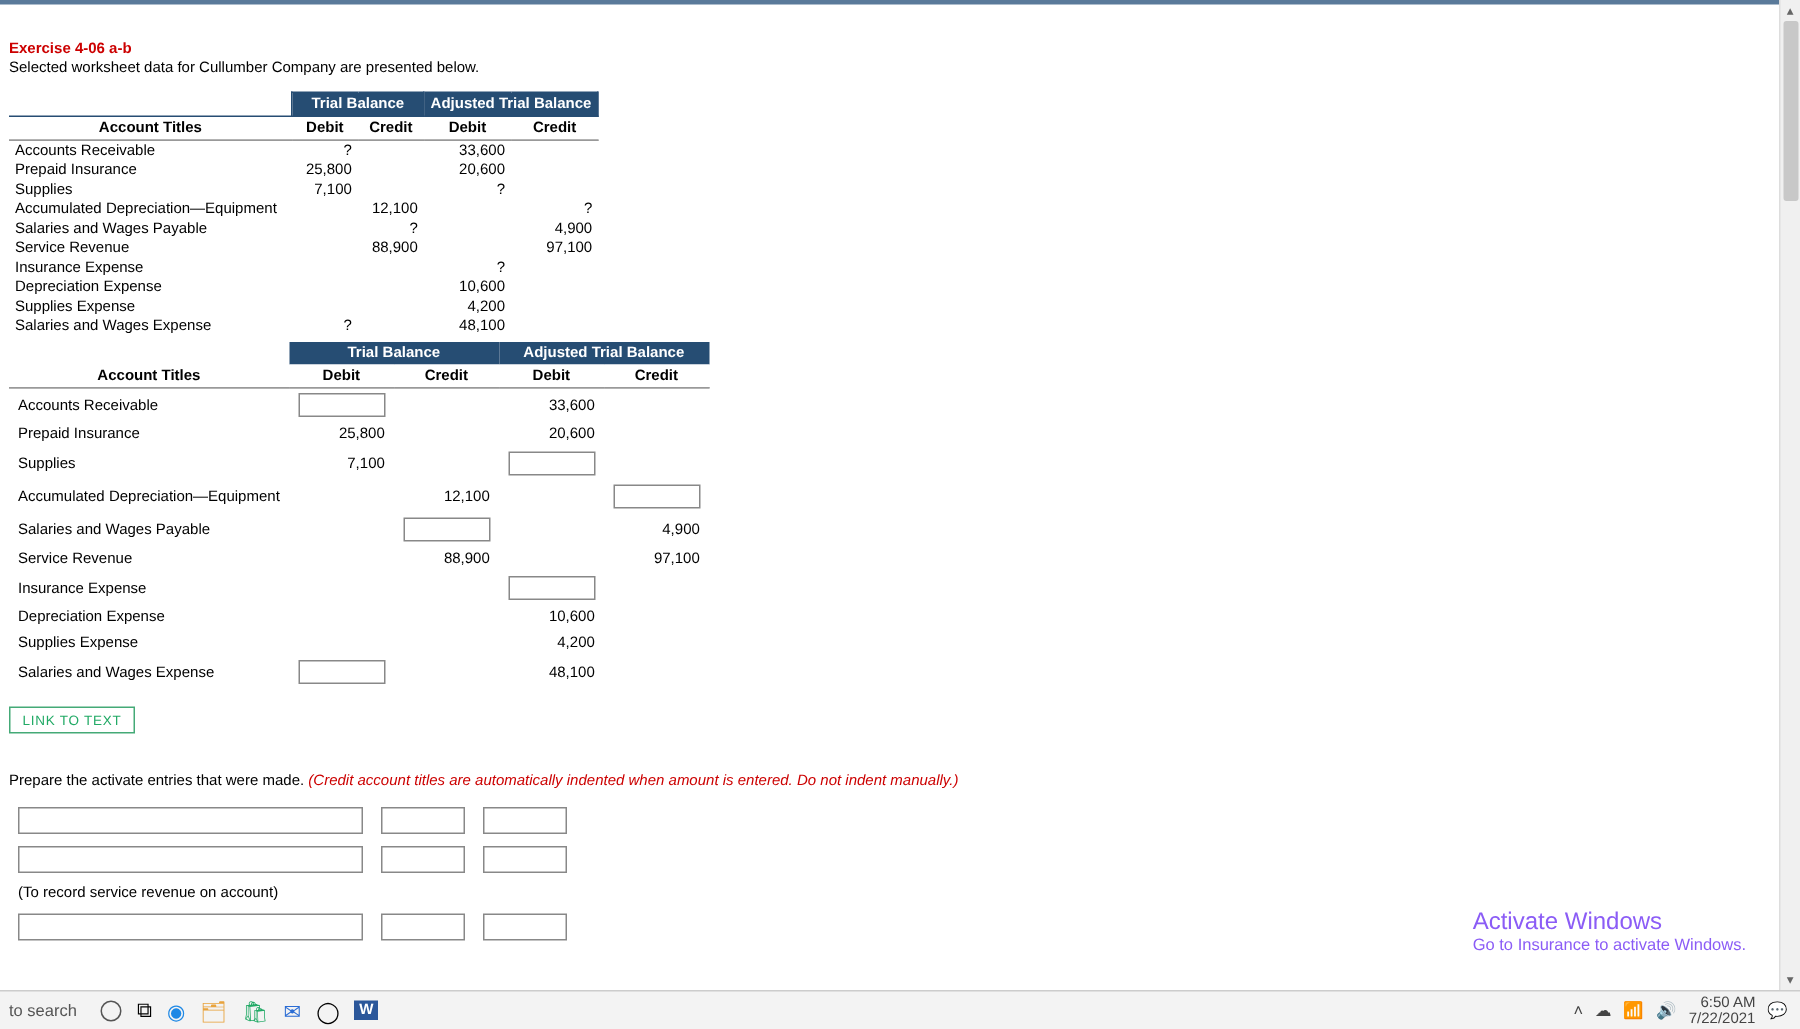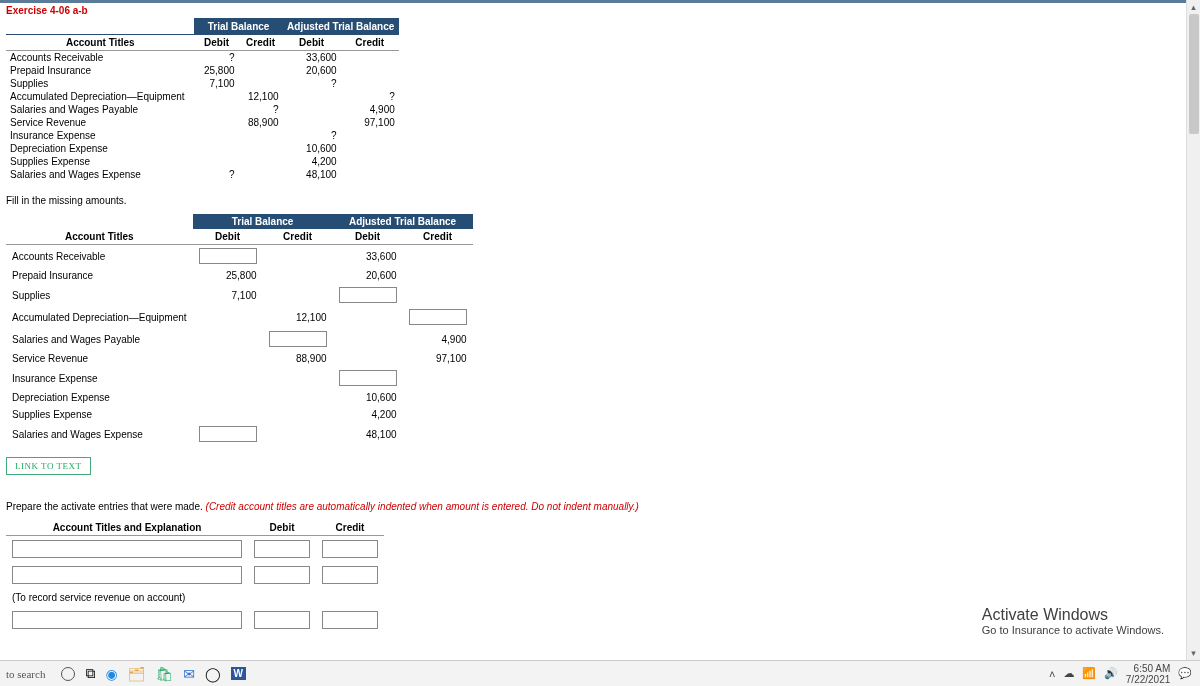--- a/index.html
+++ b/index.html
@@ -17,7 +17,7 @@
   }
   .page-scroll {
     border-top: 3px solid #5a7a9a;
-    padding: 2px 0 0 6px;
+    padding: 24px 0 0 6px;
     height: 660px;
     overflow: hidden;
   }

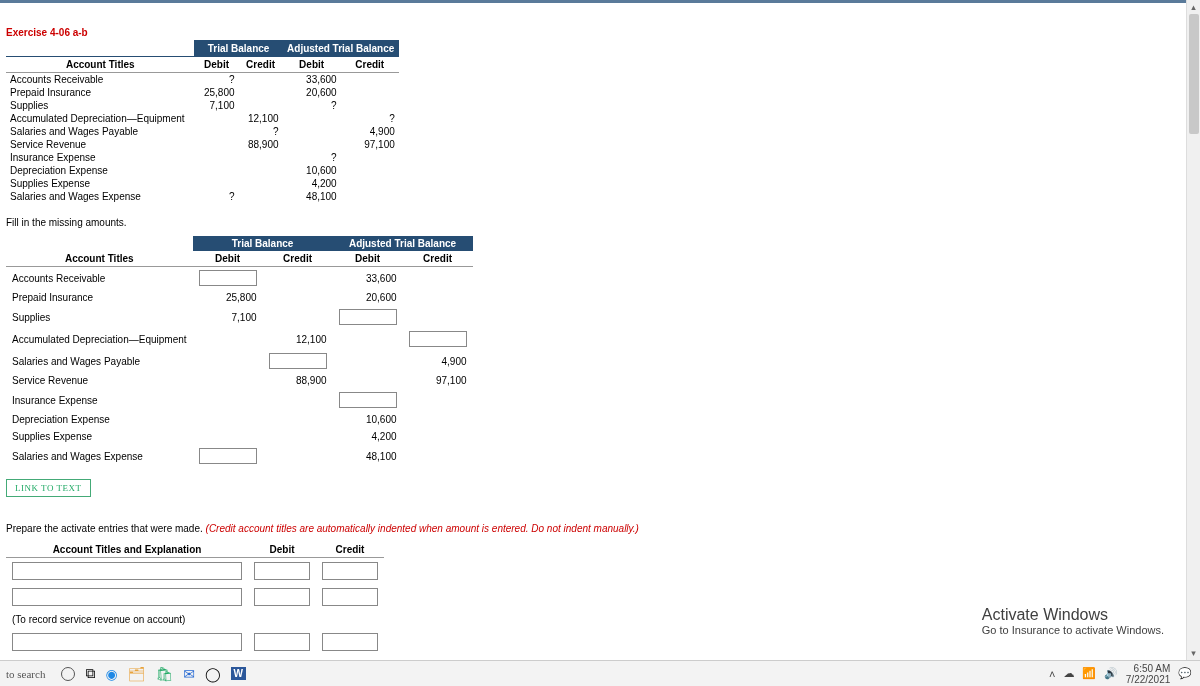--- a/index.html
+++ b/index.html
@@ -80,6 +80,7 @@
 
 <div class="page-scroll">
   <div class="ex-title">Exercise 4-06 a-b</div>
+  <div class="ex-sub">Selected worksheet data for Cullumber Company are presented below.</div>
 
   
   <table class="t1">

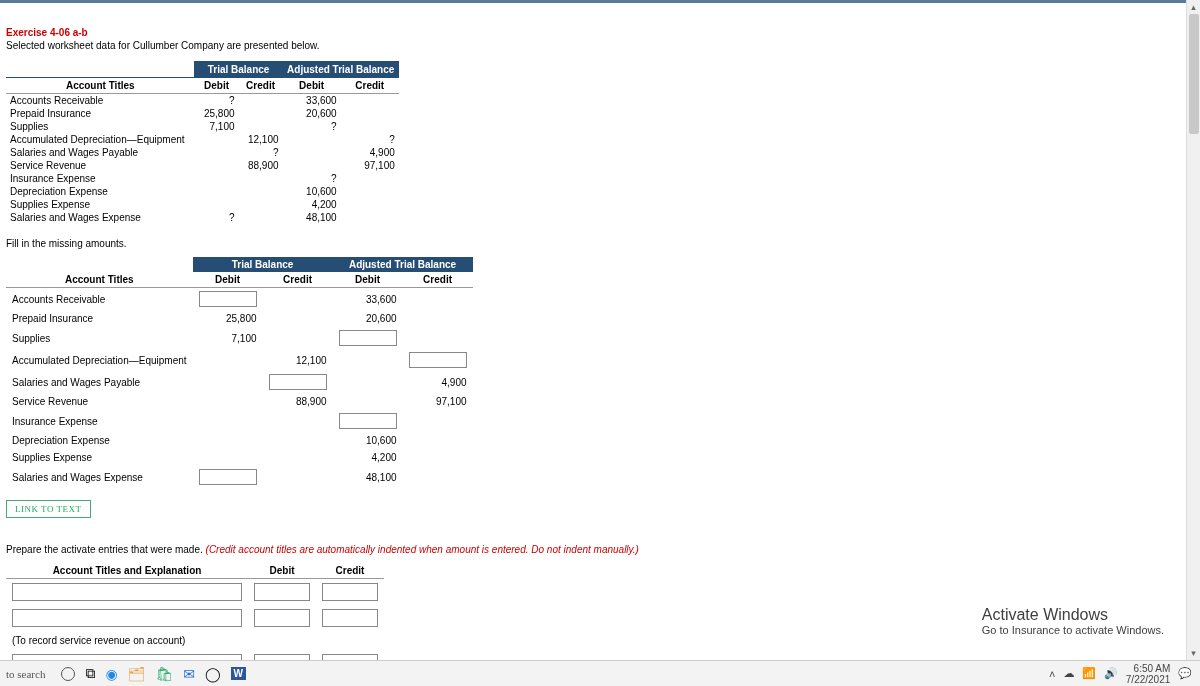--- a/index.html
+++ b/index.html
@@ -172,7 +172,6 @@
       </tbody>
   </table>
 
-  <div class="section-gap">Fill in the missing amounts.</div>
 
   
   <table class="t2">

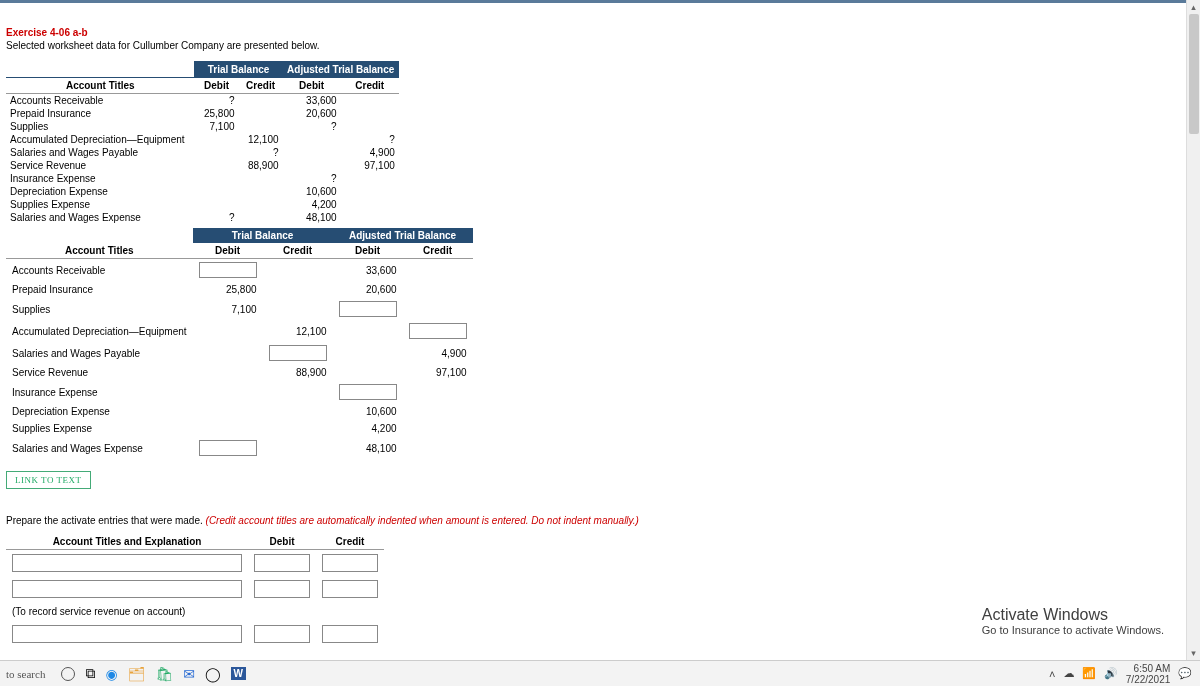--- a/index.html
+++ b/index.html
@@ -45,7 +45,7 @@
   .t2 td.lbl { min-width:180px;}
   .t2 input.cell { width:58px; height:16px; font-size:10px; padding:1px 2px; border:1px solid #888; text-align:right;}
 
-  .link-btn { display:inline-block; border:1px solid #4a7; color:#2a6; font-size:9px; padding:3px 8px; margin:12px 0; letter-spacing:0.5px; cursor:pointer;font-family:Liberation Serif, serif;}
+  .link-btn { display:inline-block; border:1px solid #4a7; color:#2a6; font-size:9px; padding:3px 8px; margin:12px 0; letter-spacing:0.5px; cursor:pointer;}
 
   
   .t3 { border-collapse: collapse; font-size:10px; margin-top:6px;}

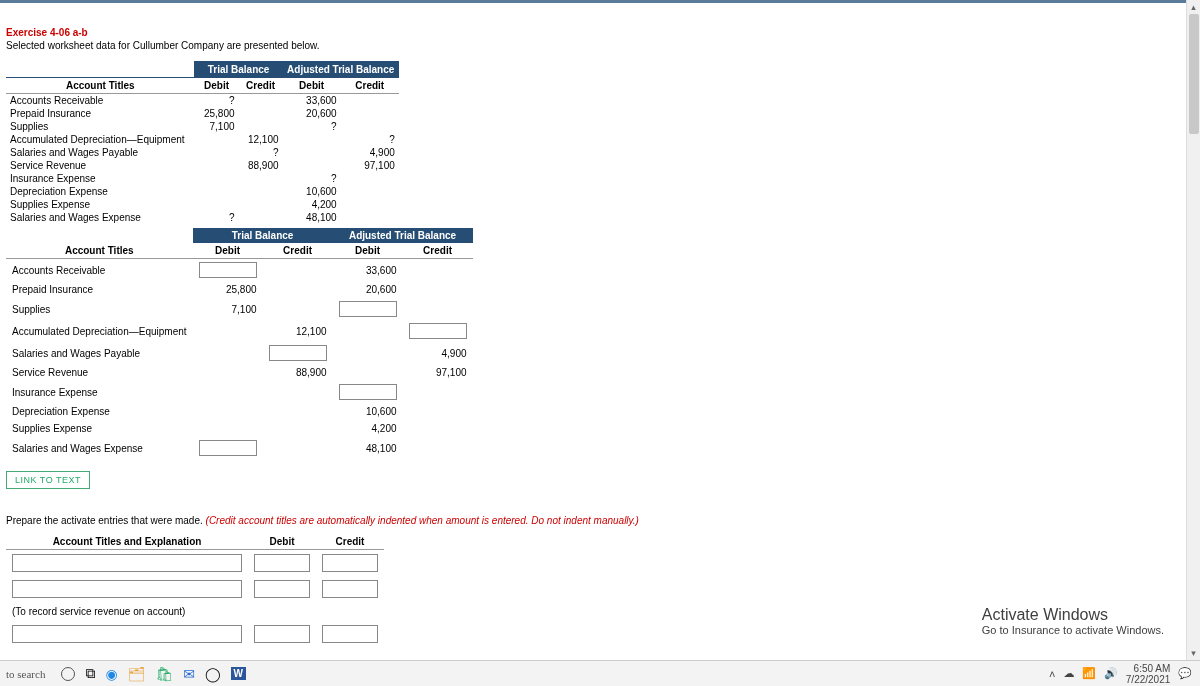--- a/index.html
+++ b/index.html
@@ -271,11 +271,6 @@
 
   <table class="t3">
     <tbody>
-        <tr>
-      <th>Account Titles and Explanation</th>
-      <th>Debit</th>
-      <th>Credit</th>
-    </tr>
     <tr>
           <td><input class="big" style=""></td>
         <td><input class="sm" style=""></td>

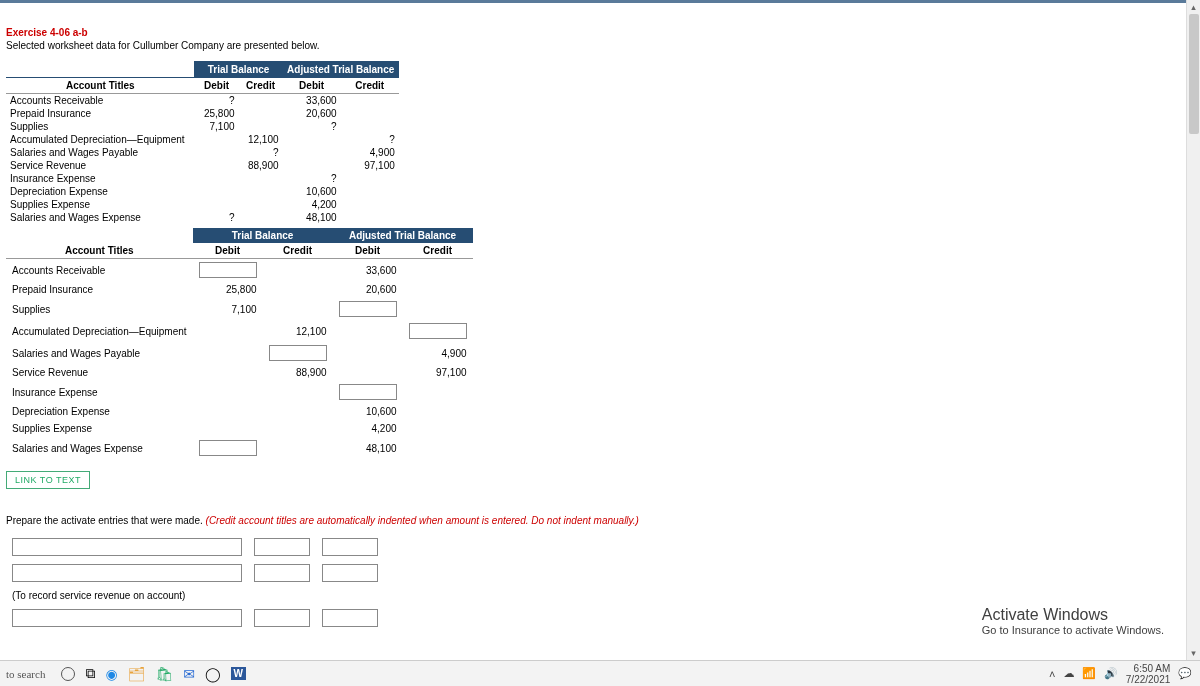--- a/index.html
+++ b/index.html
@@ -61,7 +61,7 @@
   .vscroll .thumb { position:absolute; top:14px; left:2px; width:10px; height:120px; background:#c8c8c8; border-radius:2px;}
 
   
-  .watermark { position:absolute; right:36px; bottom:50px; color:#404040; font-size:16px; pointer-events:none;}
+  .watermark { position:absolute; right:36px; bottom:50px; color:#8b5cf6; font-size:16px; pointer-events:none;}
   .watermark .sub { font-size:11px;}
 
   

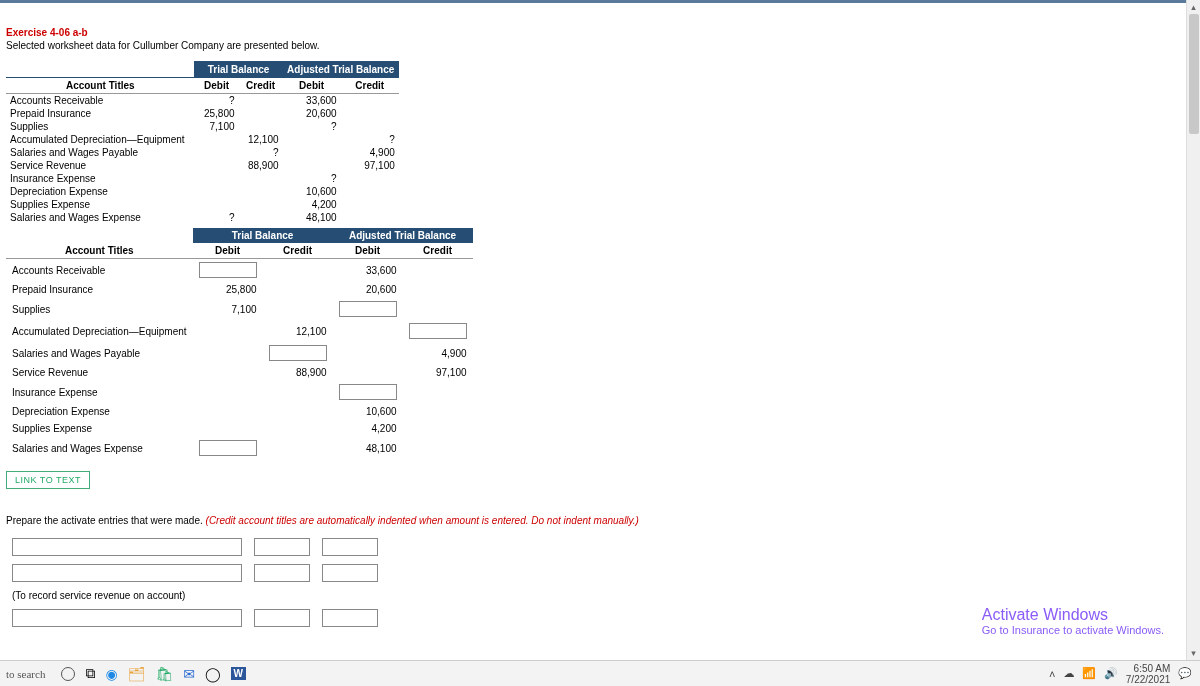--- a/index.html
+++ b/index.html
@@ -66,7 +66,7 @@
 
   
   .taskbar { position:absolute; left:0; right:0; bottom:0; height:26px; background:#f3f3f3; border-top:1px solid #ccc; display:flex; align-items:center; font-size:11px;}
-  .taskbar .search { flex:0 0 auto; padding:0 10px 0 6px; color:#555;font-family:Liberation Serif, serif;}
+  .taskbar .search { flex:0 0 auto; padding:0 10px 0 6px; color:#555;}
   .taskbar .icons { display:flex; gap:10px; align-items:center; padding-left:6px;}
   .taskbar .icons span { font-size:14px;}
   .taskbar .spacer { flex:1;}

